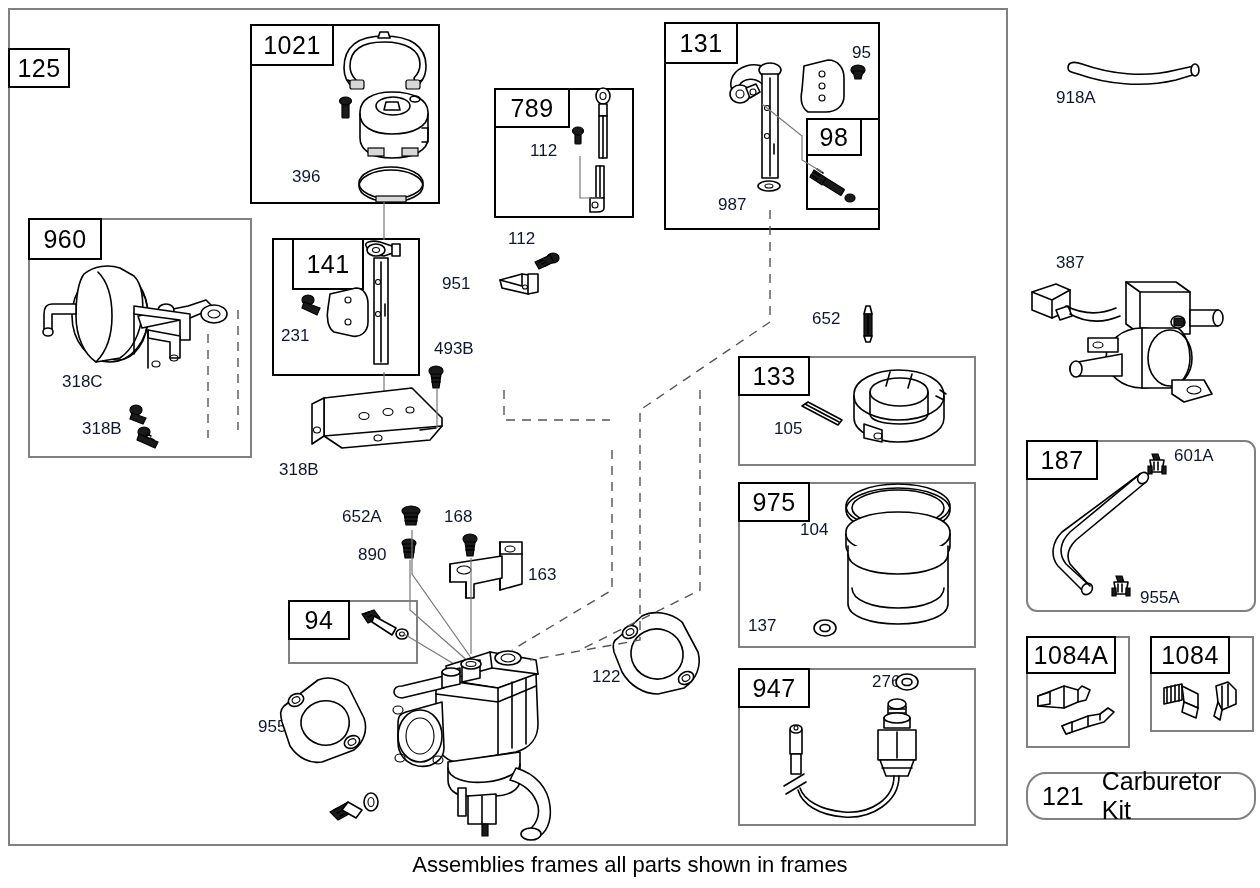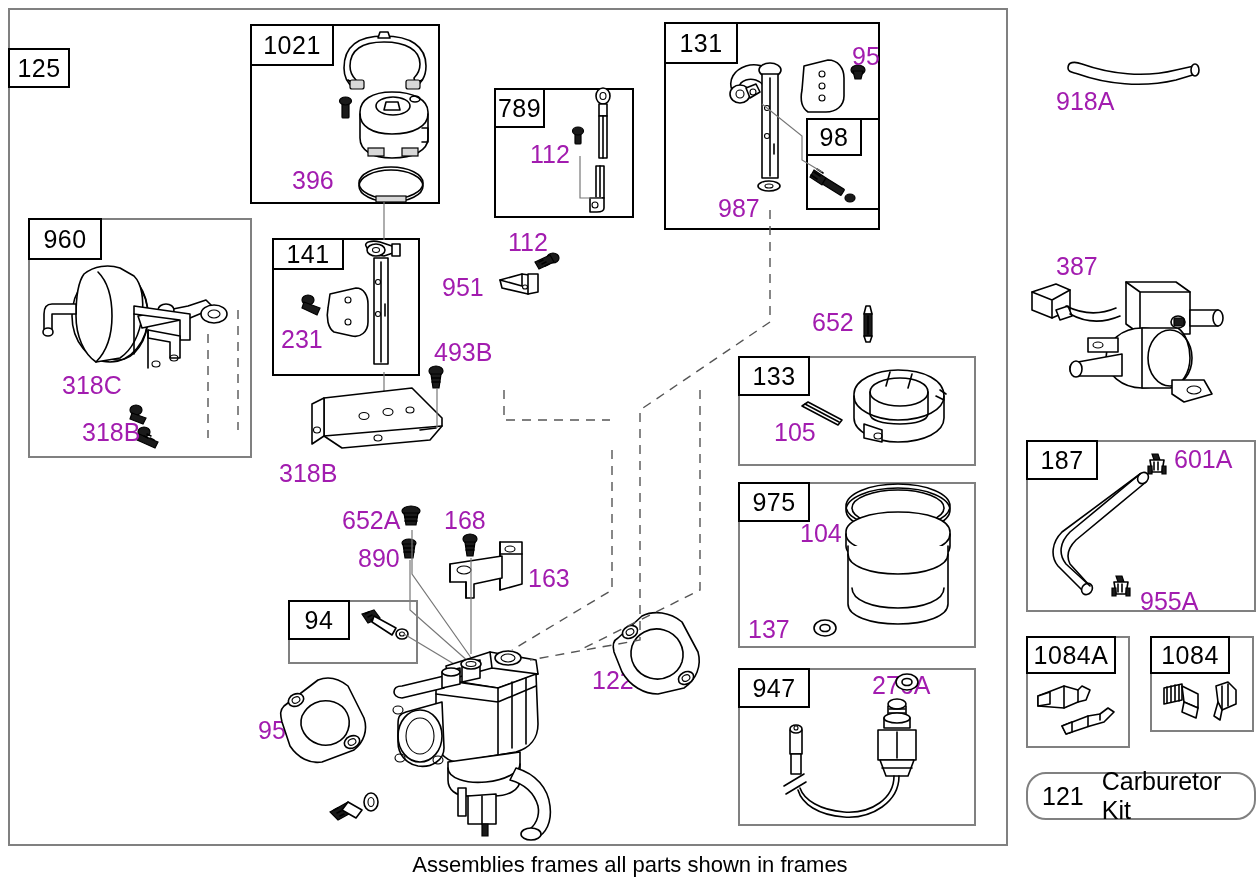--- a/index.html
+++ b/index.html
@@ -16,7 +16,7 @@
   .frame.black{border-color:#000;}
 
   
-  .lbl{position:absolute;font-size:25px;color:#a21caf;line-height:1;white-space:nowrap;}
+  .lbl{position:absolute;font-size:17px;color:#0f172a;line-height:1;white-space:nowrap;}
 
   
   .kitbar{position:absolute;border:2px solid #808080;box-sizing:border-box;display:flex;

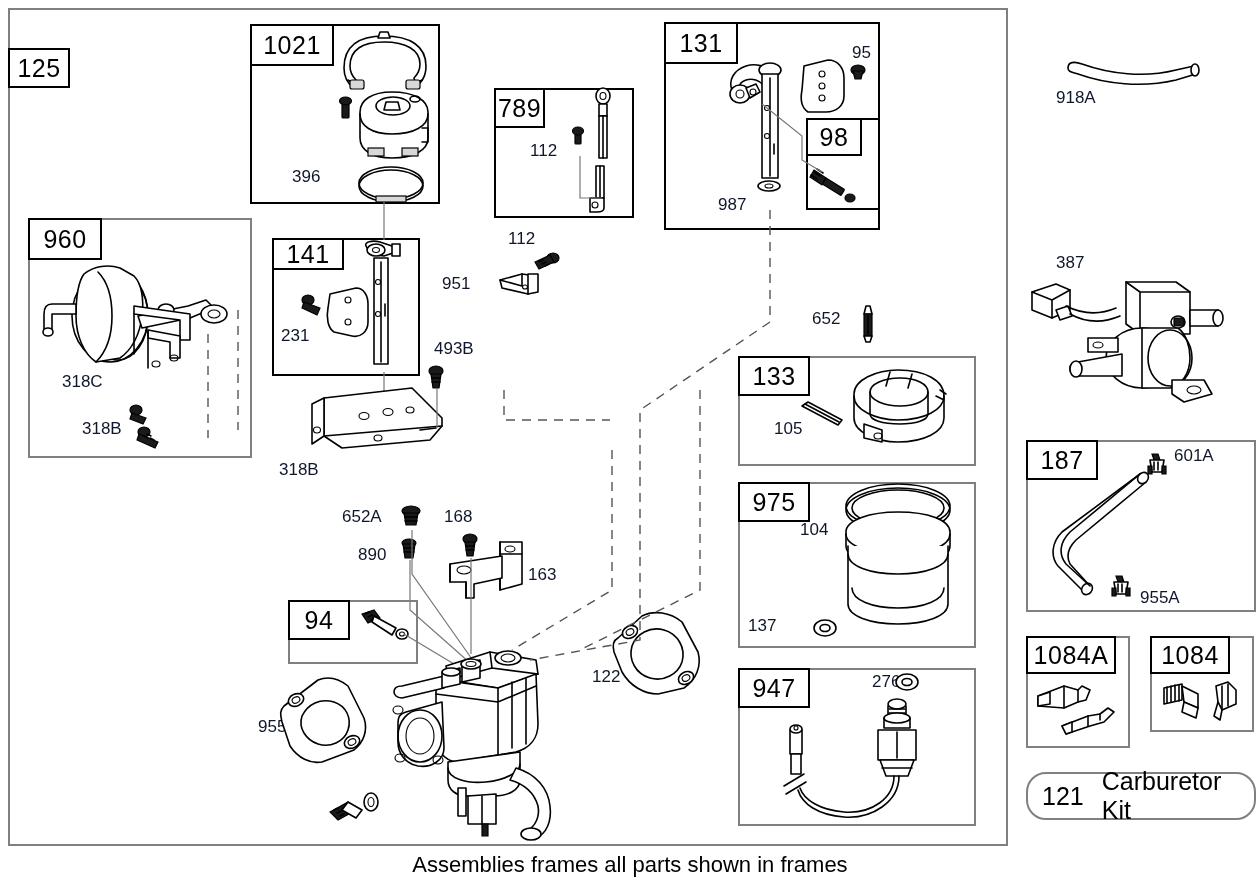--- a/index.html
+++ b/index.html
@@ -84,7 +84,7 @@
   </div>
 
   <div class="frame black" style="left:494px;top:88px;width:140px;height:130px;">
-    <div class="tab" style="width:51px;height:40px;">
+    <div class="tab" style="width:76px;height:40px;">
       <span>789</span>
     </div>
   </div>

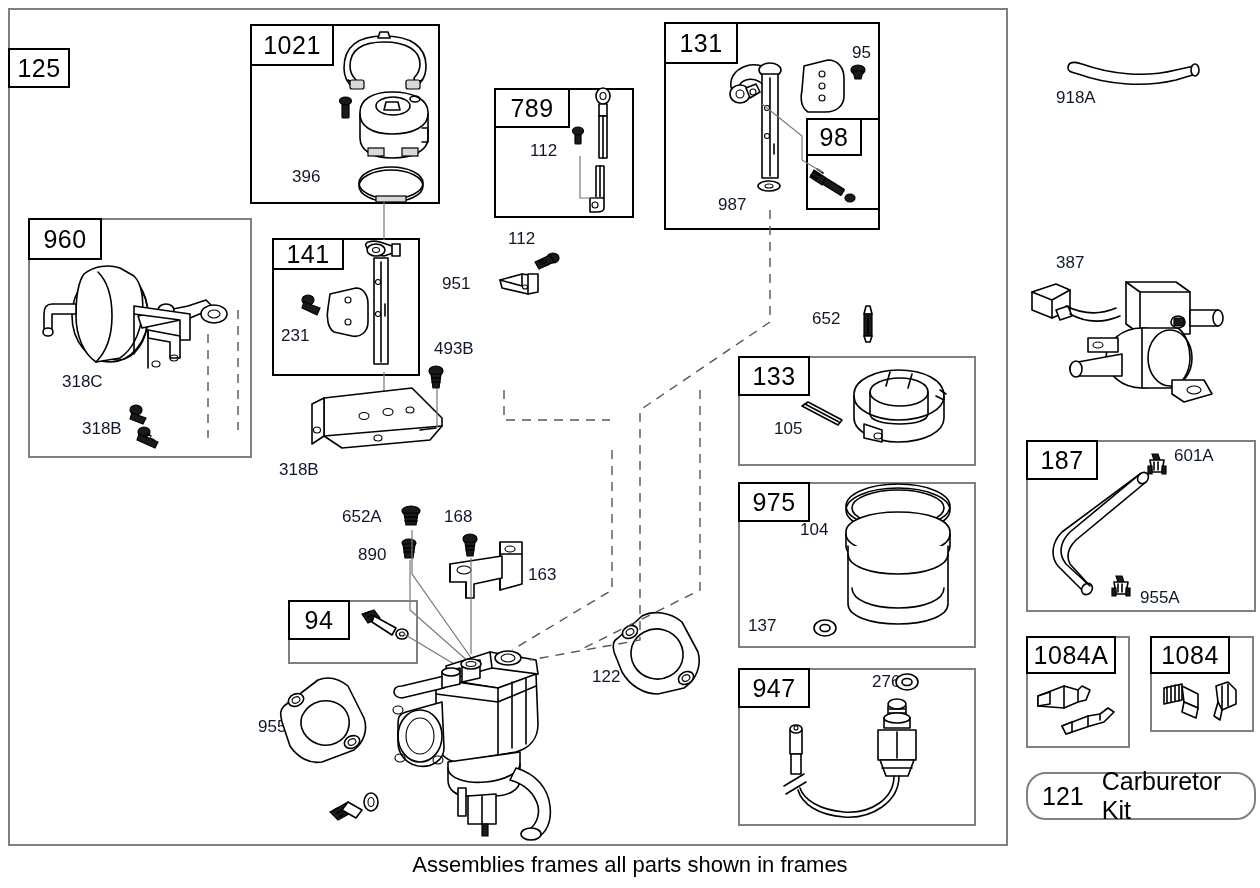--- a/index.html
+++ b/index.html
@@ -252,7 +252,7 @@
   </div>
 
   <div class="frame black" style="left:272px;top:238px;width:148px;height:138px;">
-    <div class="tab" style="width:72px;height:32px;">
+    <div class="tab" style="width:72px;height:52px;margin-left:20px;">
       <span>141</span>
     </div>
   </div>

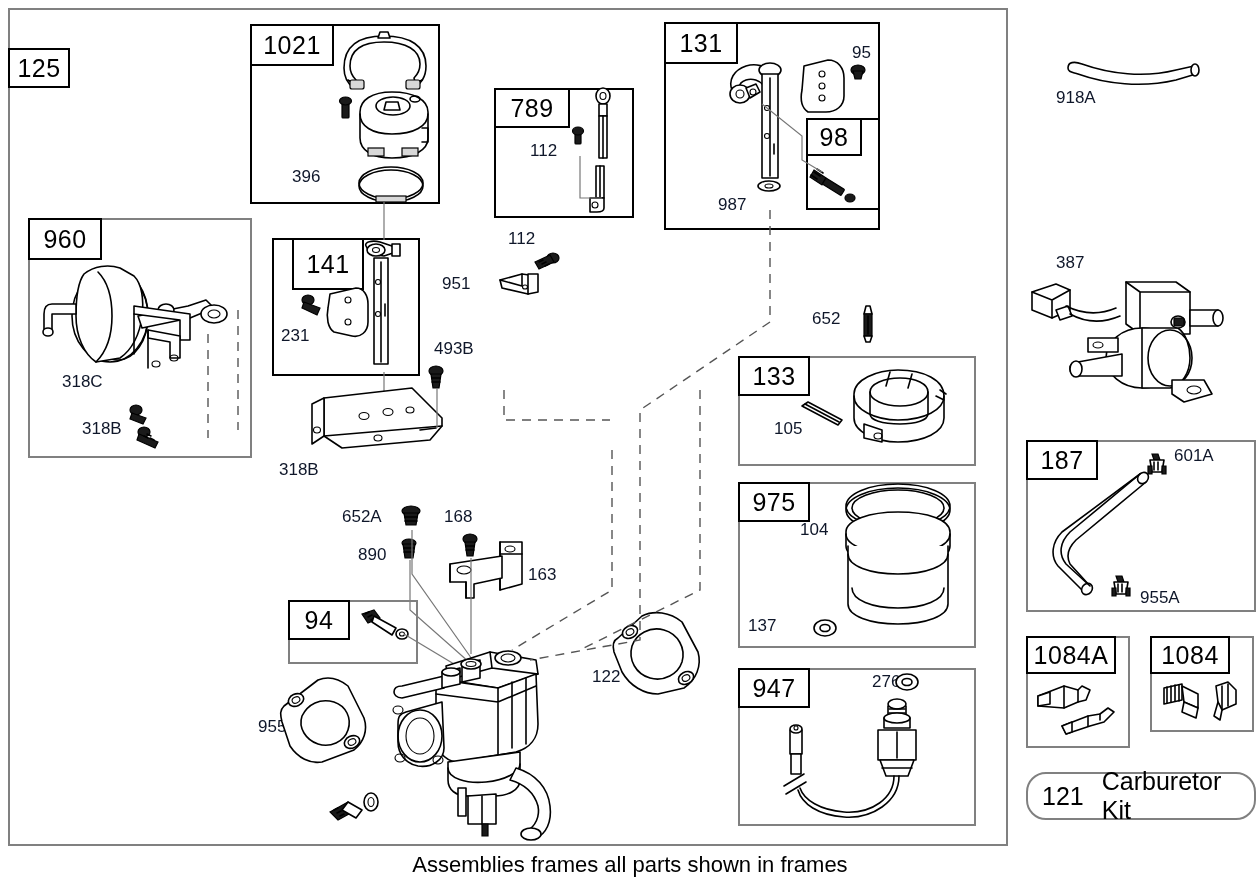--- a/index.html
+++ b/index.html
@@ -605,7 +605,7 @@
     </svg>
   </div>
 
-  <div class="frame" style="left:1026px;top:440px;width:230px;height:172px;">
+  <div class="frame" style="left:1026px;top:440px;width:230px;height:172px;border-radius:11px;">
     <div class="tab" style="width:72px;height:40px;">
       <span>187</span>
     </div>

